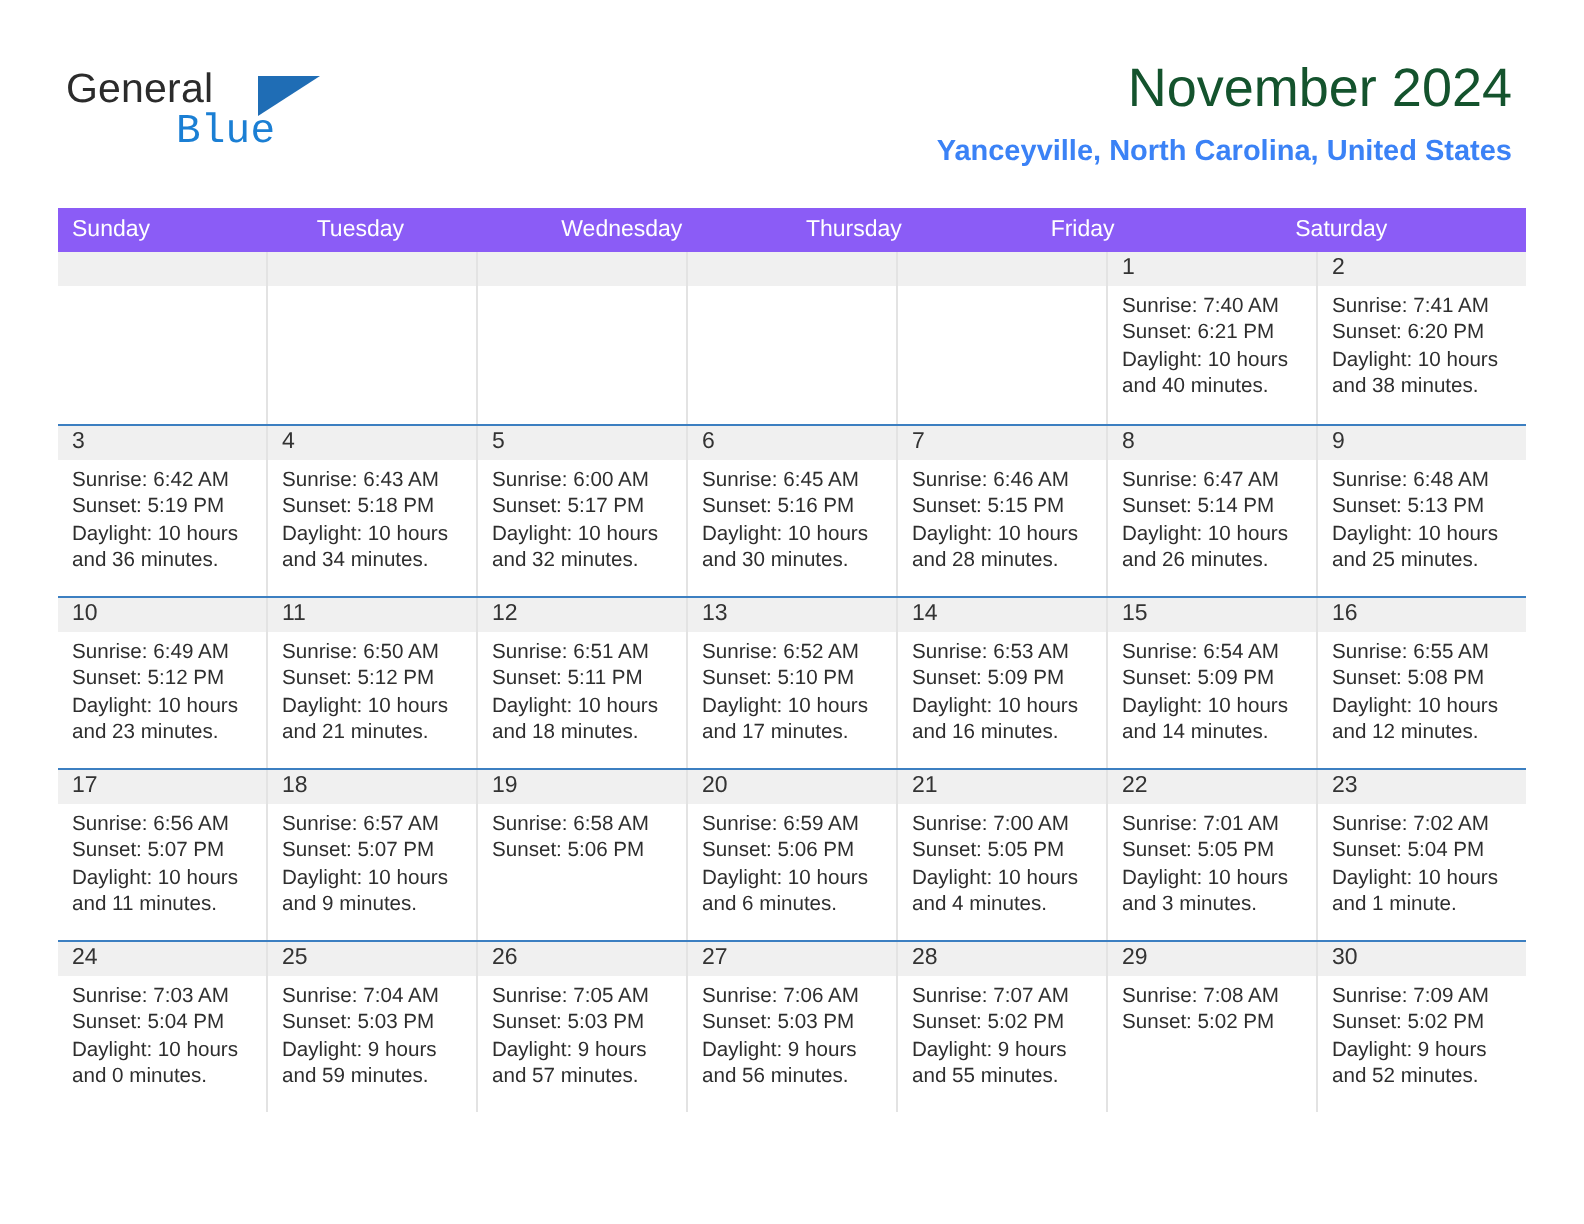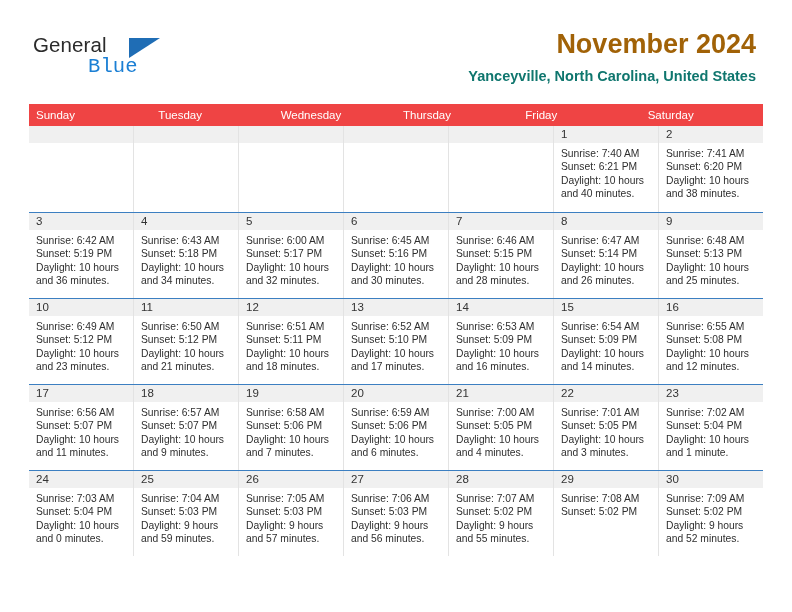--- a/index.html
+++ b/index.html
@@ -72,8 +72,8 @@
   }
   .month-title {
     font-size: 27px;
-    font-weight: bold;
-    color: #a16207;
+    font-weight: normal;
+    color: #14532d;
     line-height: 33px;
     white-space: nowrap;
   }

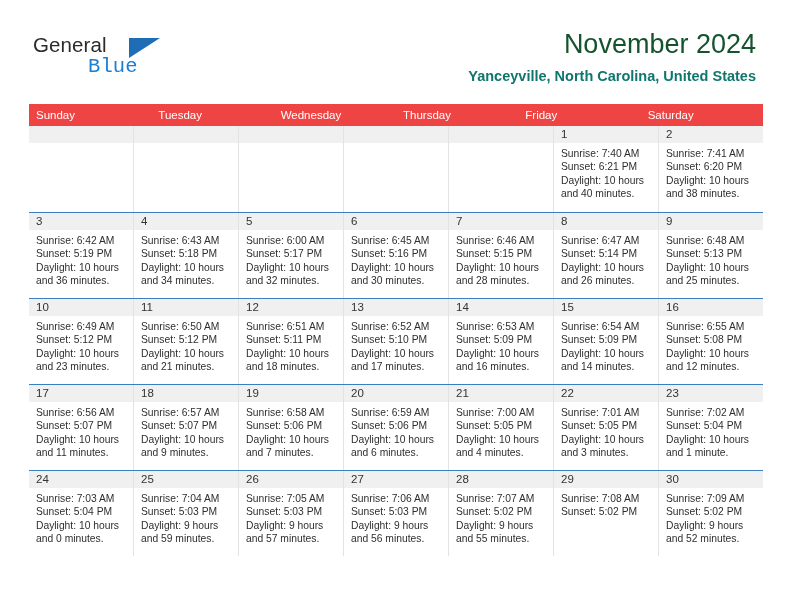--- a/index.html
+++ b/index.html
@@ -81,7 +81,7 @@
     margin-top: 6px;
     font-size: 14.5px;
     font-weight: bold;
-    color: #0f766e;
+    color: #3b82f6;
     line-height: 18px;
     white-space: nowrap;
   }

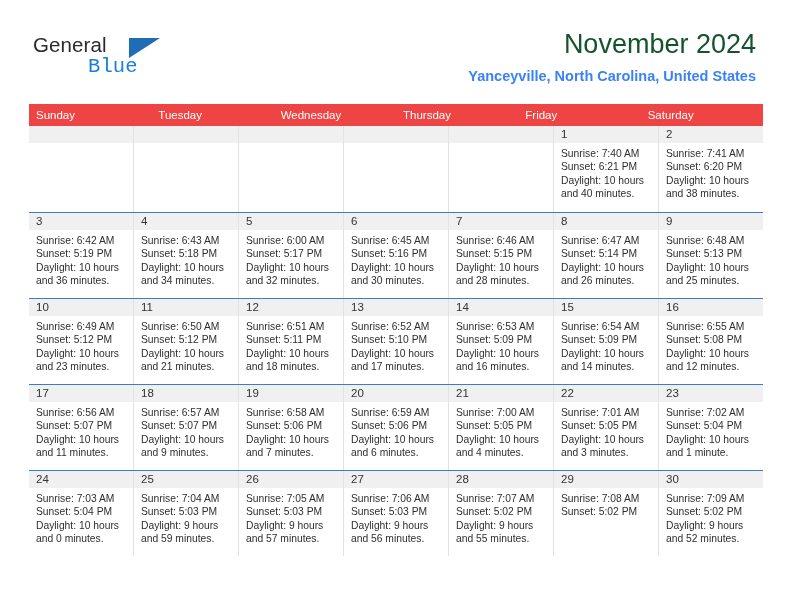--- a/index.html
+++ b/index.html
@@ -95,7 +95,7 @@
   }
   .dow-row {
     display: flex;
-    background: #ef4444;
+    background: #8b5cf6;
     height: 22px;
   }
   .dow-cell {

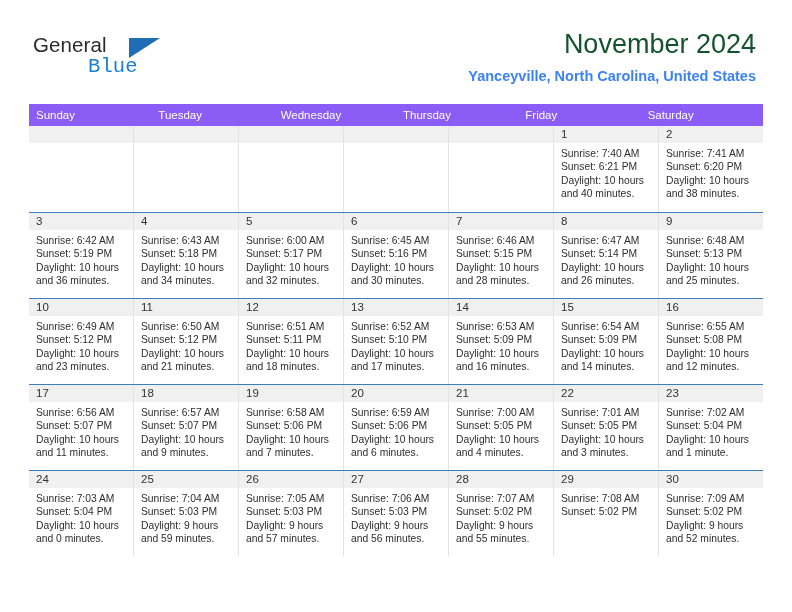--- a/index.html
+++ b/index.html
@@ -352,7 +352,6 @@
             <div class="day-info">
               <div>Sunrise: 6:58 AM</div>
               <div>Sunset: 5:06 PM</div>
-              <div class="daylight">Daylight: 10 hours and 7 minutes.</div>
             </div>
           </div>
           <div class="day-cell">

